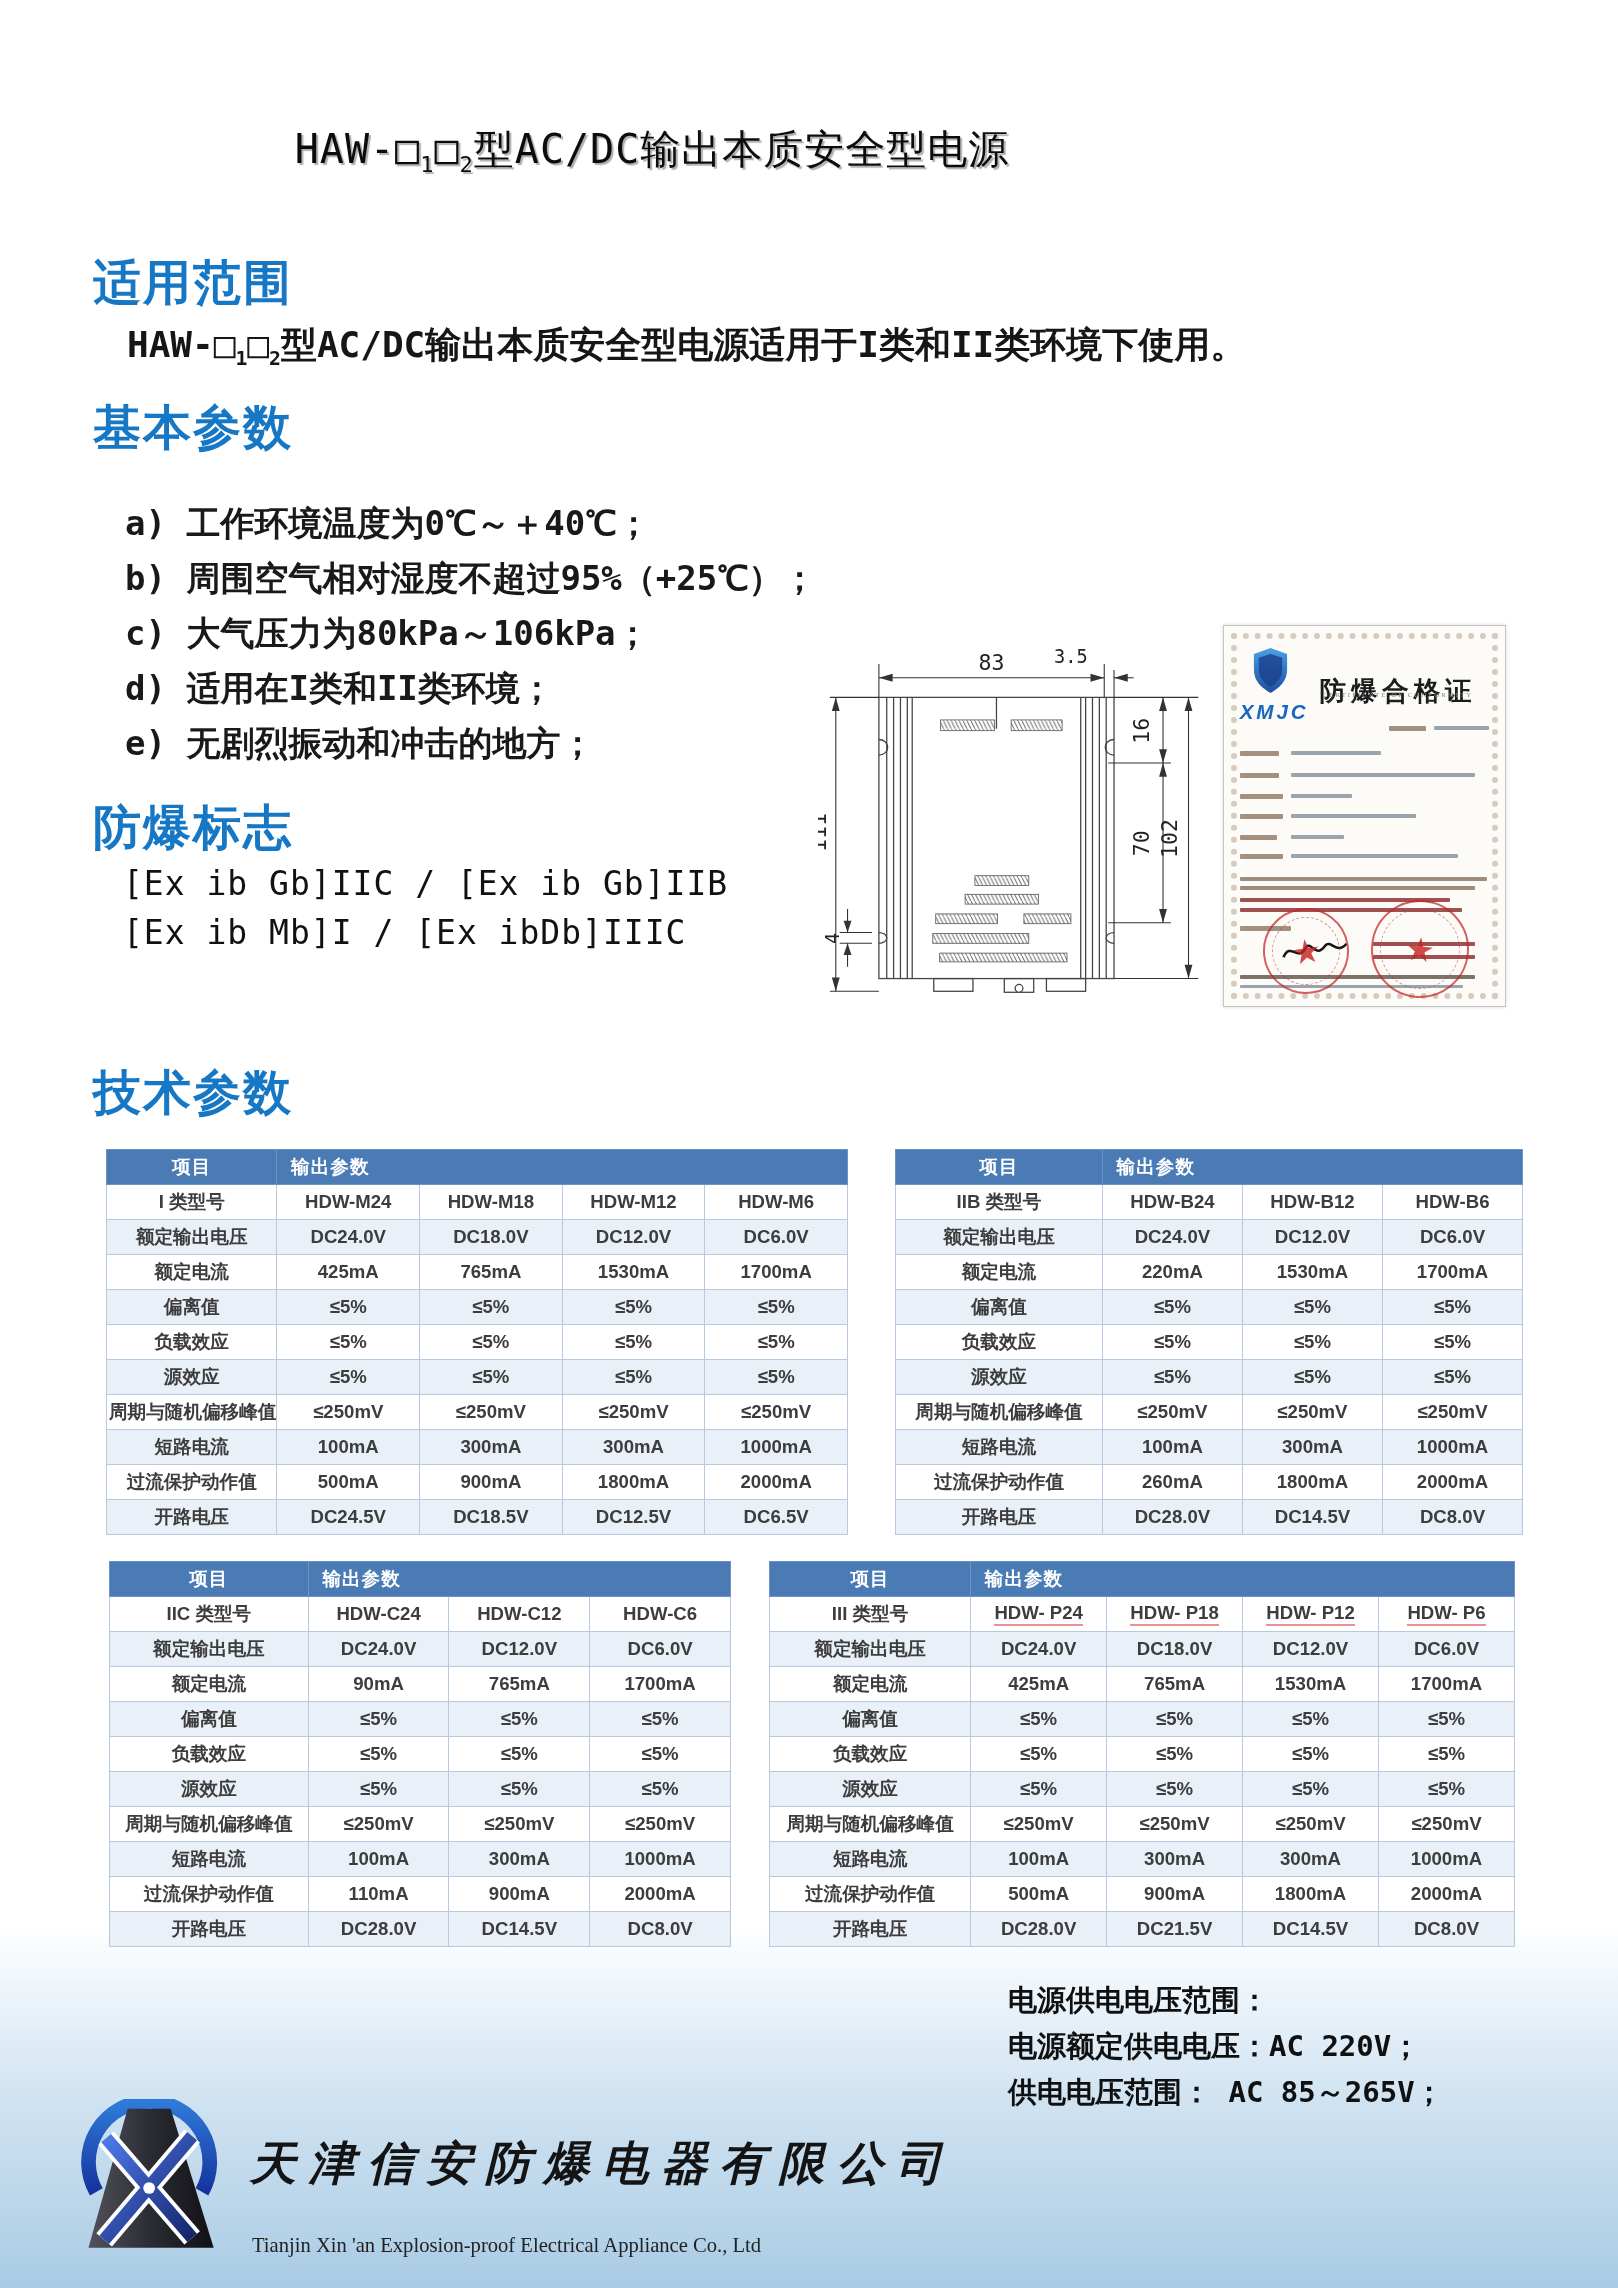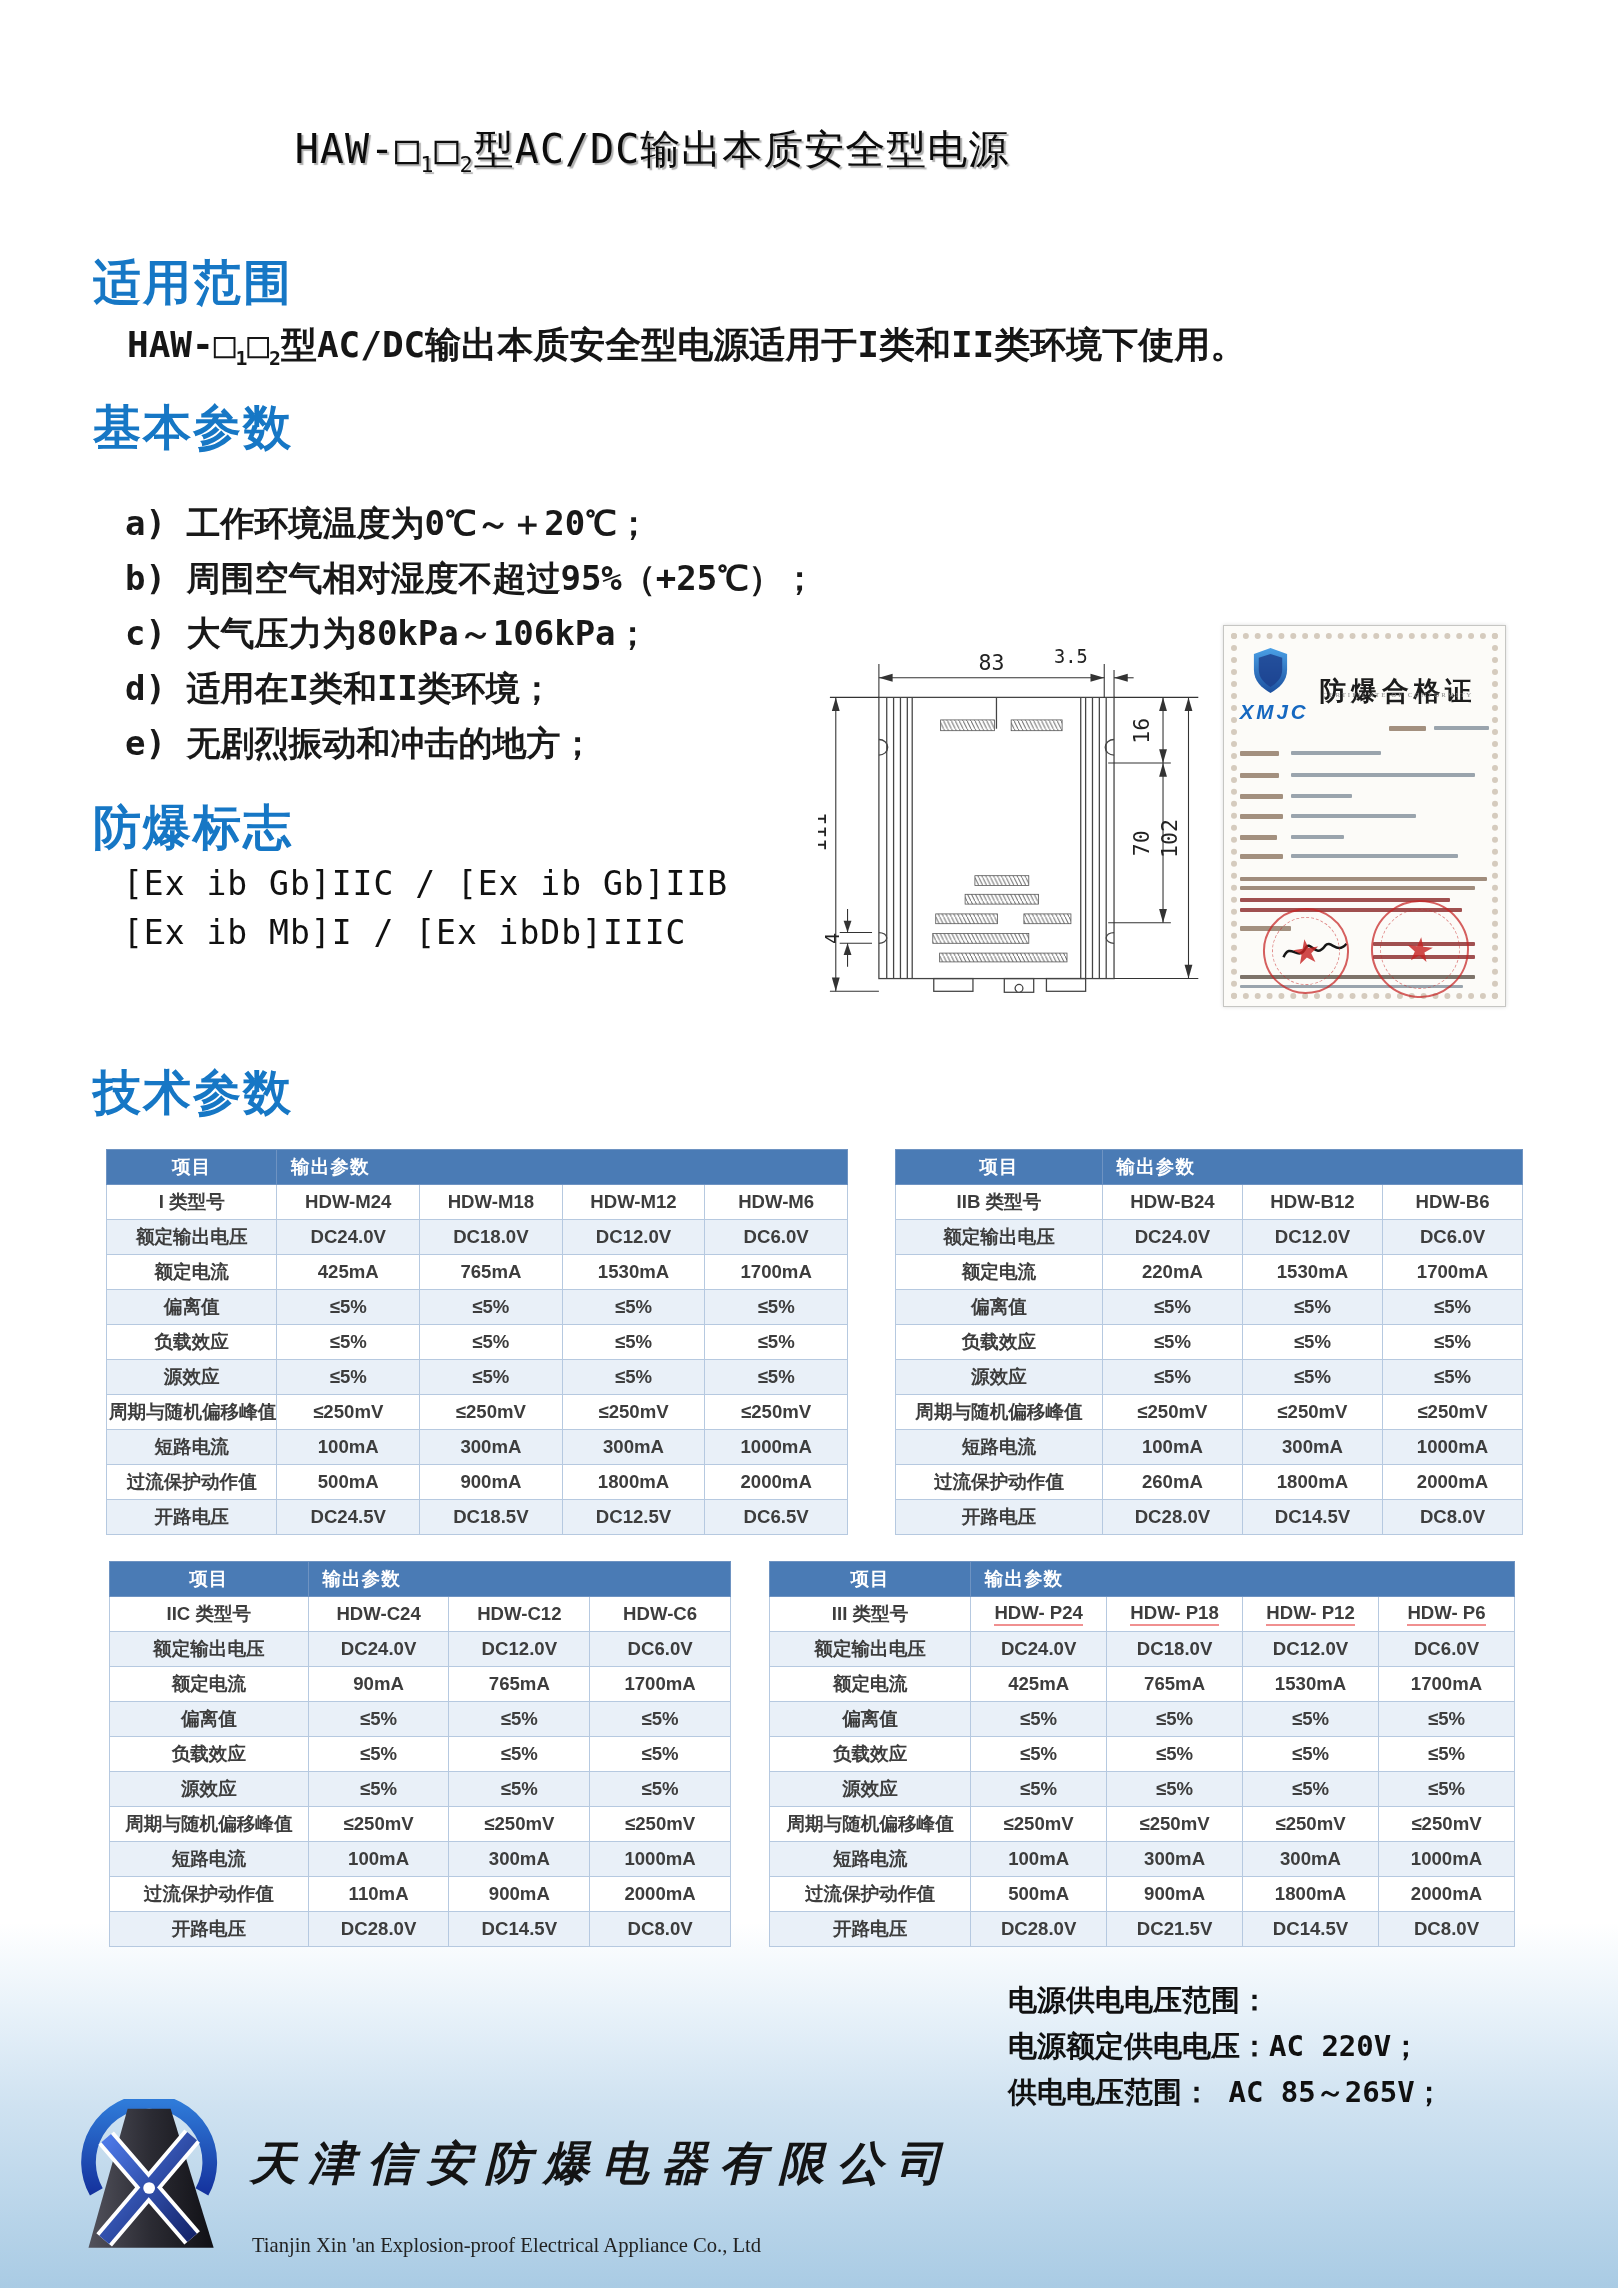--- a/index.html
+++ b/index.html
@@ -69,7 +69,7 @@
 
   <div class="abs sec-h" style="left:93px;top:396px;">基本参数</div>
   <div class="abs basic-list">
-    <div>a) 工作环境温度为0℃～＋20℃；</div>
+    <div>a) 工作环境温度为0℃～＋40℃；</div>
     <div>b) 周围空气相对湿度不超过95%（+25℃）；</div>
     <div>c) 大气压力为80kPa～106kPa；</div>
     <div>d) 适用在I类和II类环境；</div>

